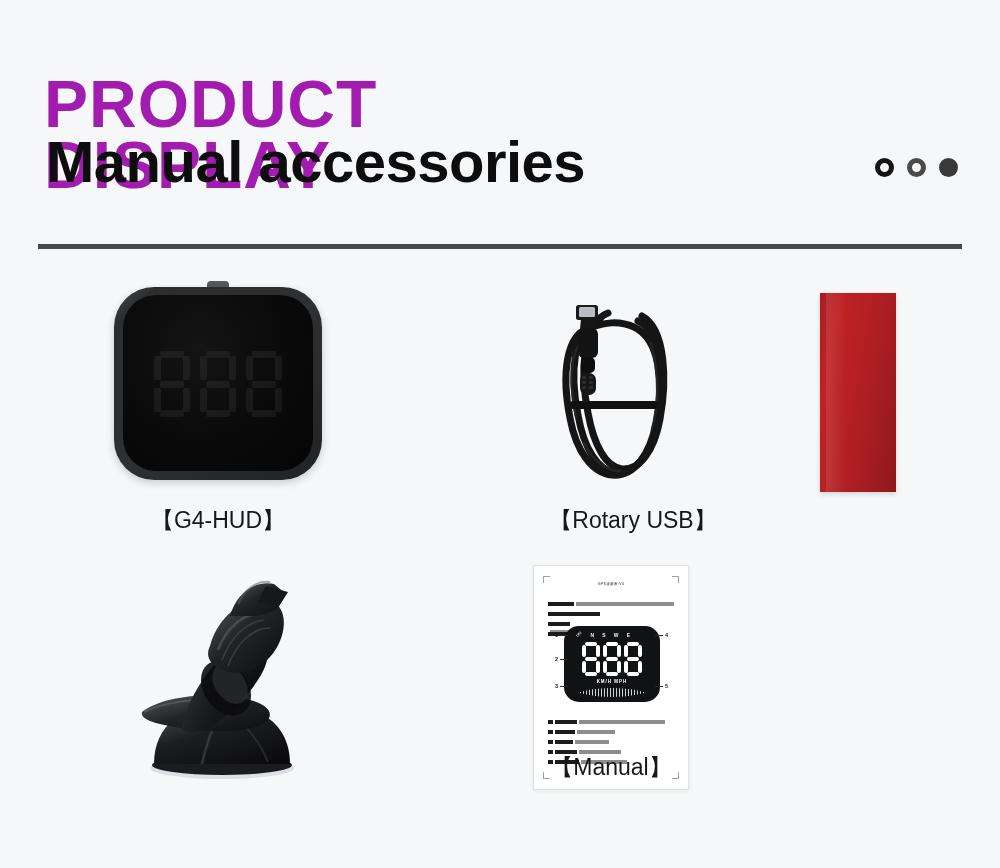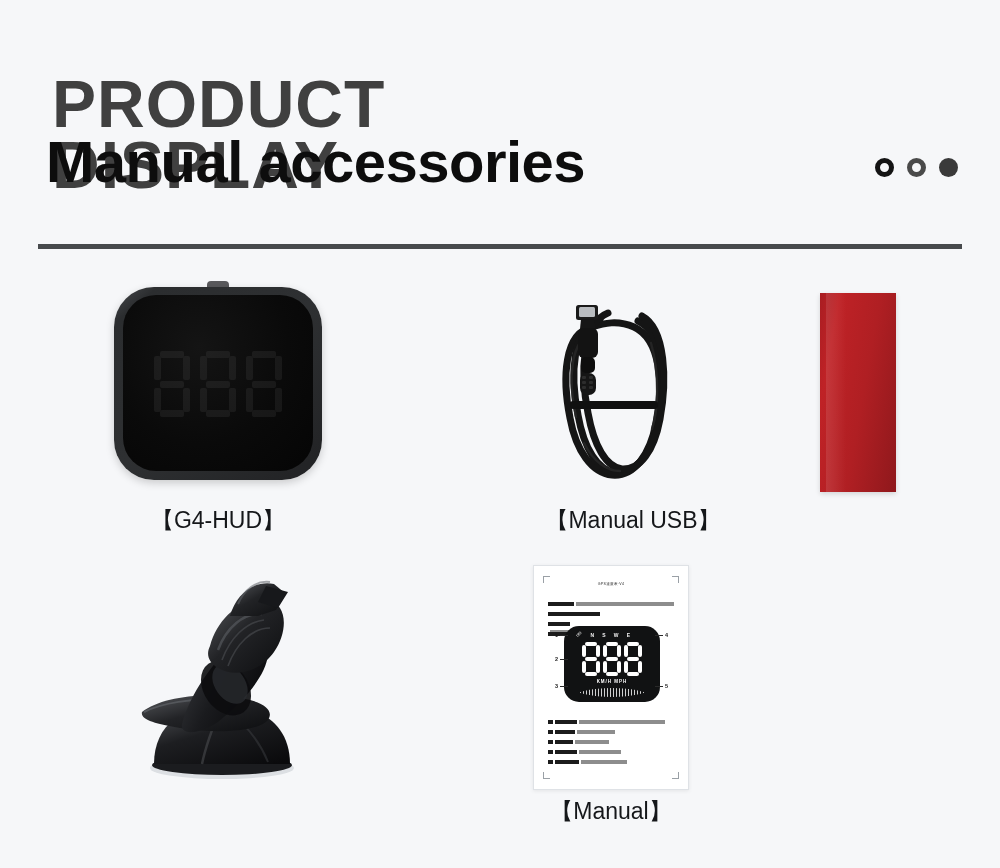--- a/index.html
+++ b/index.html
@@ -14,10 +14,10 @@
   
   .header { position:absolute; left:0; top:0; width:1000px; height:250px; }
   .watermark {
-    position:absolute; left:52px; top:74px;
+    position:absolute; left:44px; top:74px;
     font-size:66px; font-weight:700; line-height:0.92;
     letter-spacing:1px;
-    color:#404040;
+    color:#a21caf;
     user-select:none;
   }
   .watermark div { white-space:nowrap; }

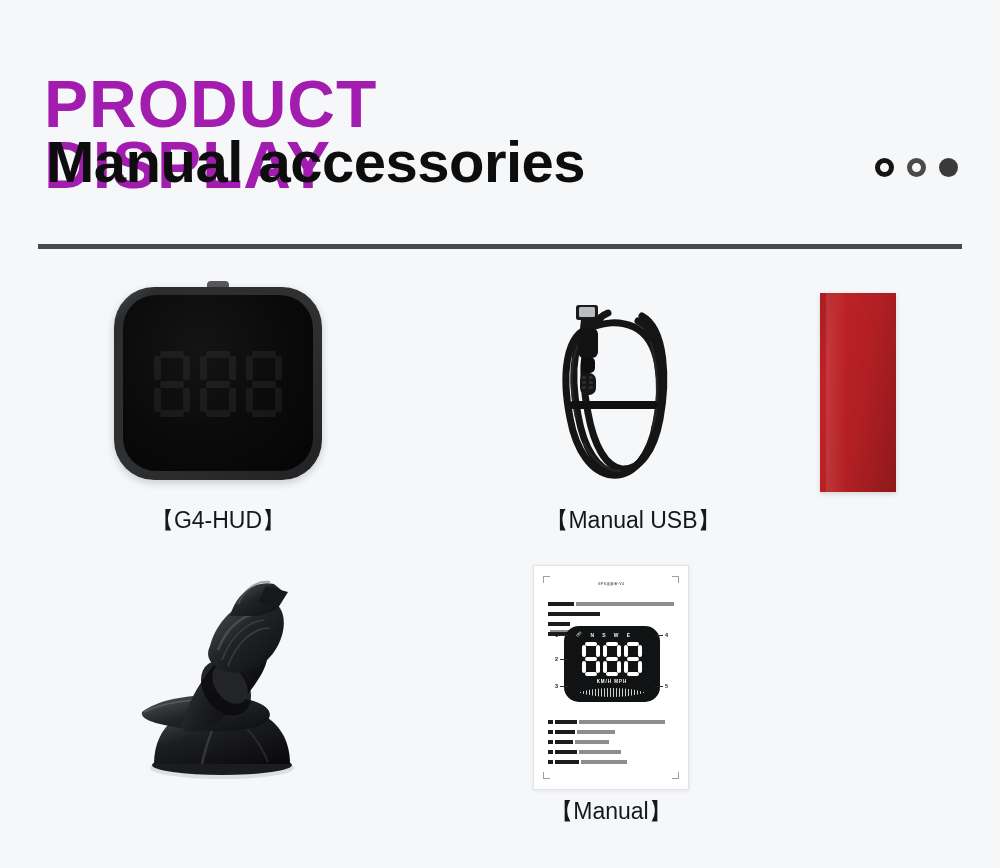--- a/index.html
+++ b/index.html
@@ -233,7 +233,7 @@
       <rect x="22" y="118" width="88" height="8" rx="3" fill="#101010"></rect>
     </svg>
   </div>
-  <div class="item-caption" style="left:528px; top:505px; width:210px;">【Manual USB】</div>
+  <div class="item-caption" style="left:528px; top:505px; width:210px;">【Rotary USB】</div>
 
   <div class="mat">
     <div class="mat-sheen"></div>

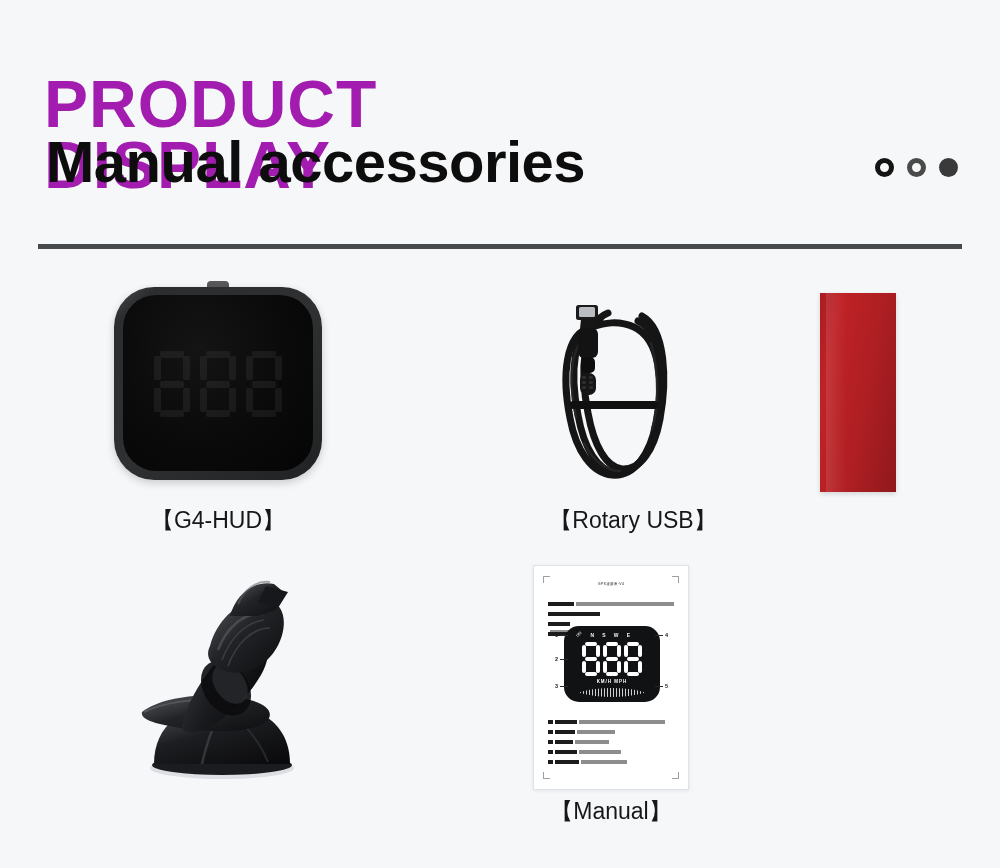--- a/index.html
+++ b/index.html
@@ -378,7 +378,7 @@
       </div>
     </div>
   </div>
-  <div class="item-caption" style="left:506px; top:796px; width:210px;text-align:center;">【Manual】</div>
+  <div class="item-caption" style="left:506px; top:752px; width:210px;text-align:center;">【Manual】</div>
 
 </div>
 

